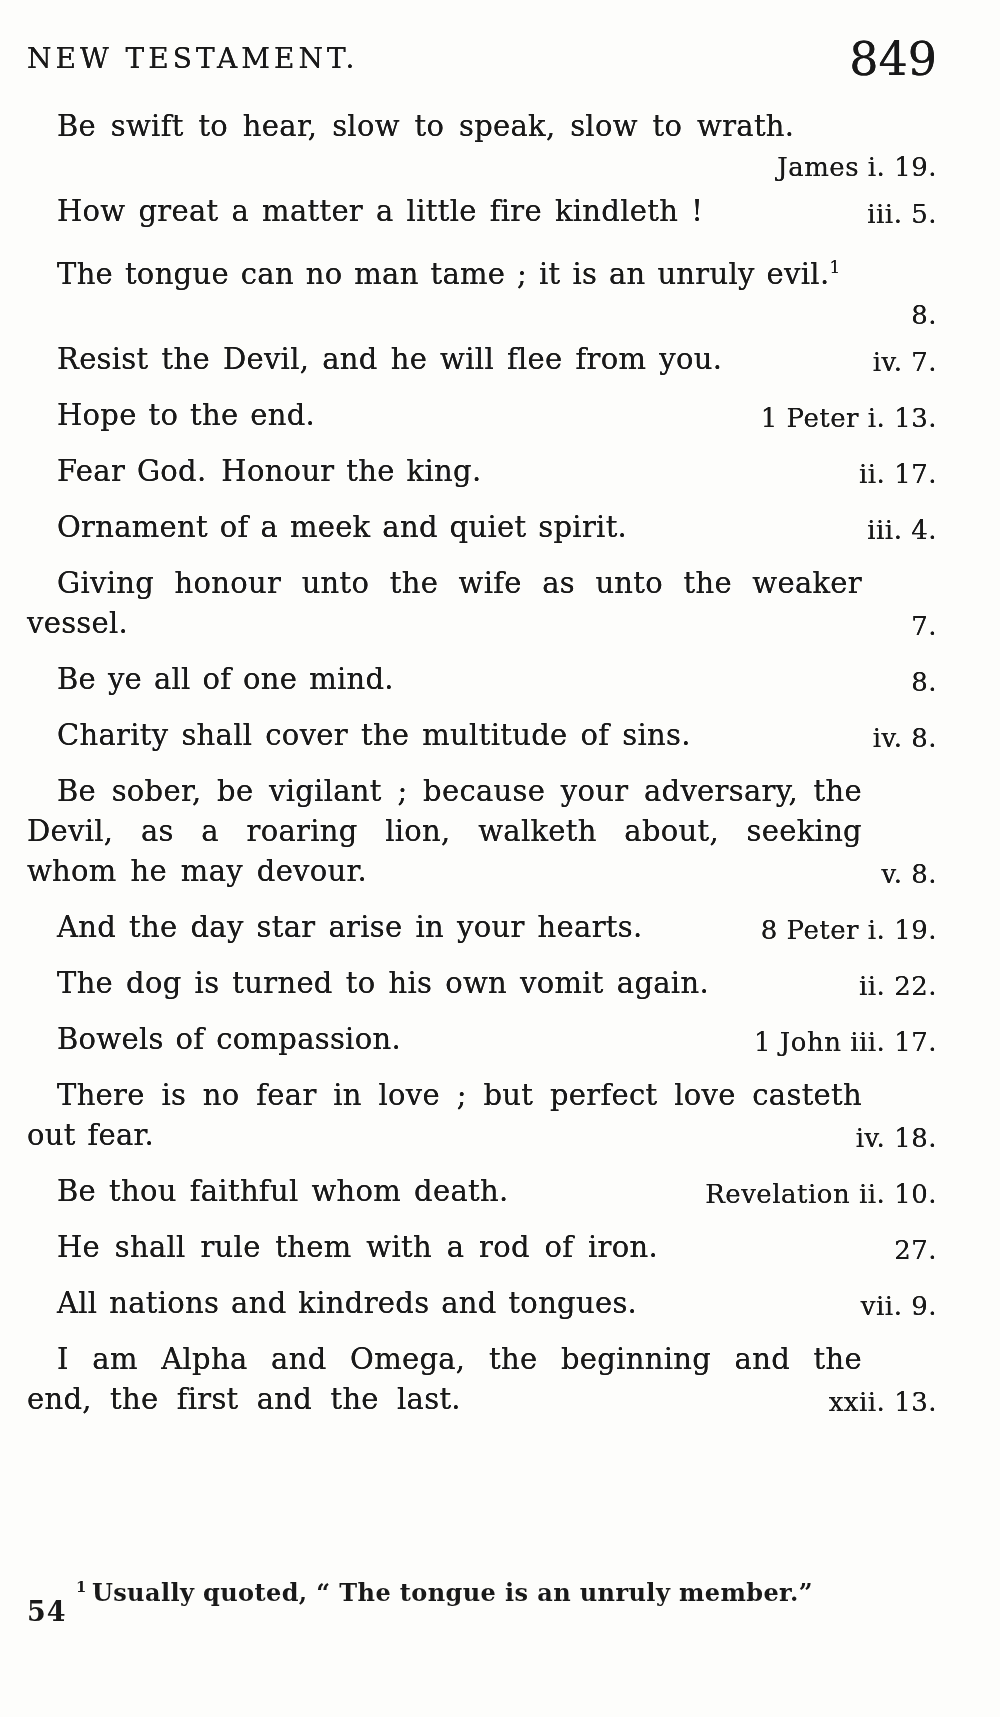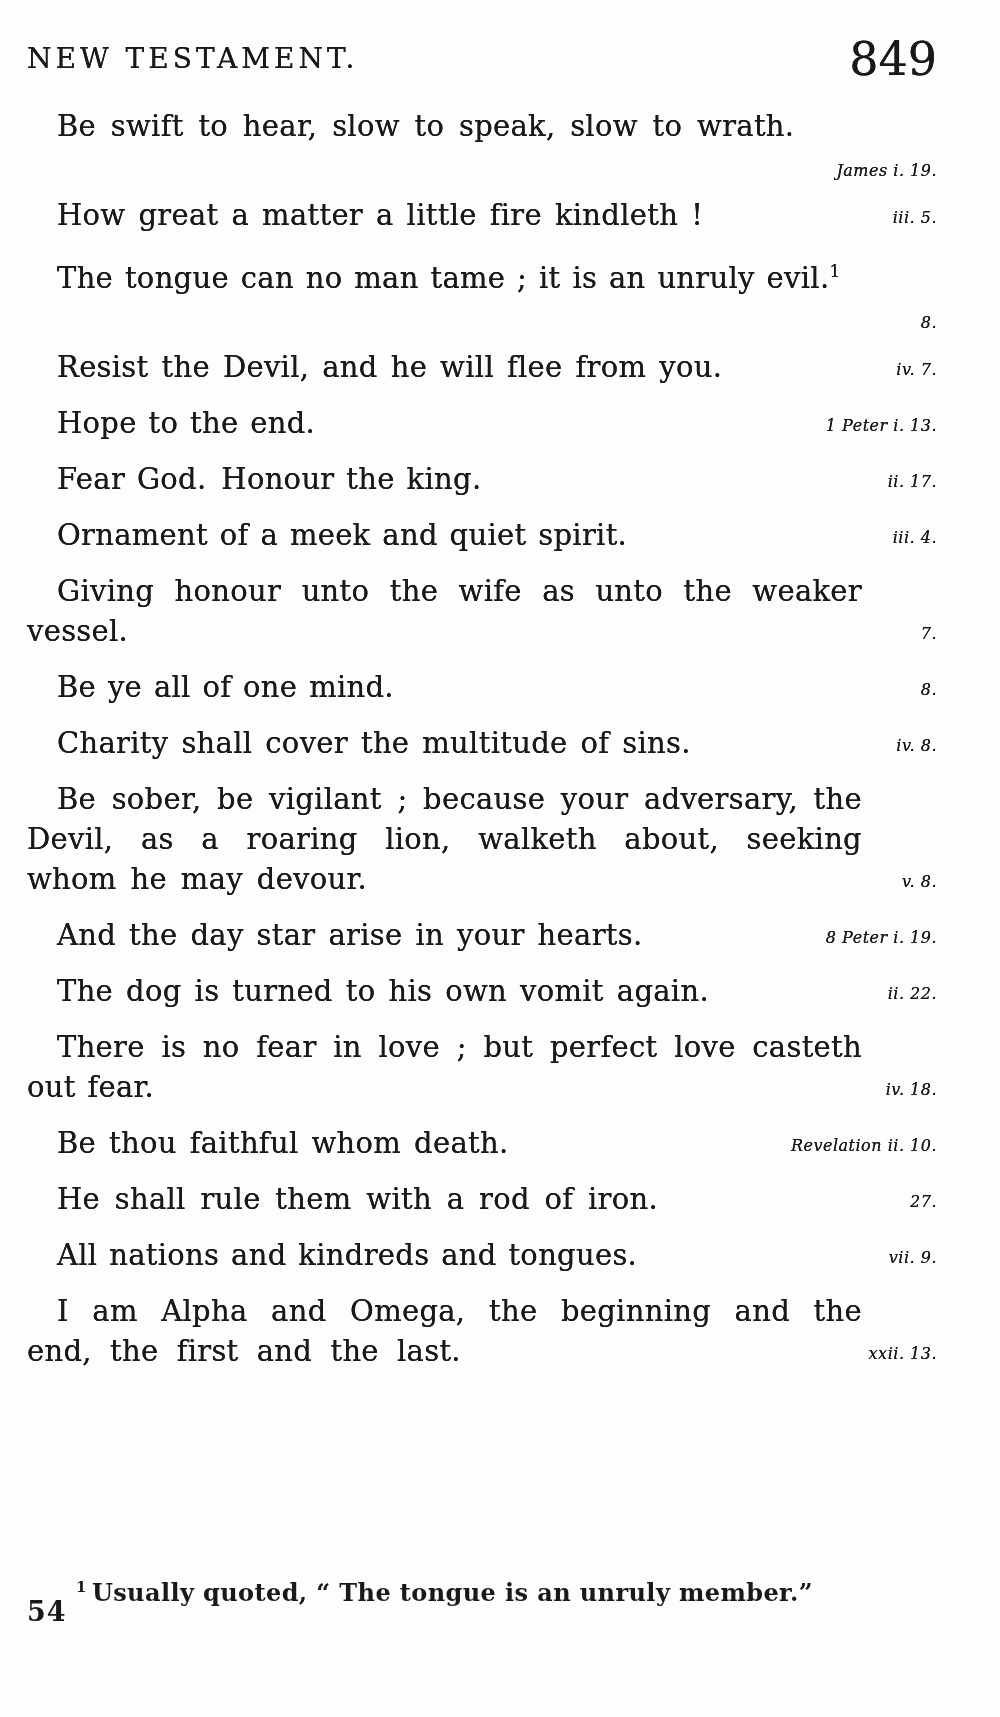--- a/index.html
+++ b/index.html
@@ -50,8 +50,7 @@
   .ws-f{word-spacing:0.35em;}
   
   .ref{
-    font-style:italic;
-    font-size:16px;line-height:40px;
+    font-size:26px;line-height:40px;
     word-spacing:normal;letter-spacing:0.5px;
     text-shadow:0 0 0.4px currentColor;
   }

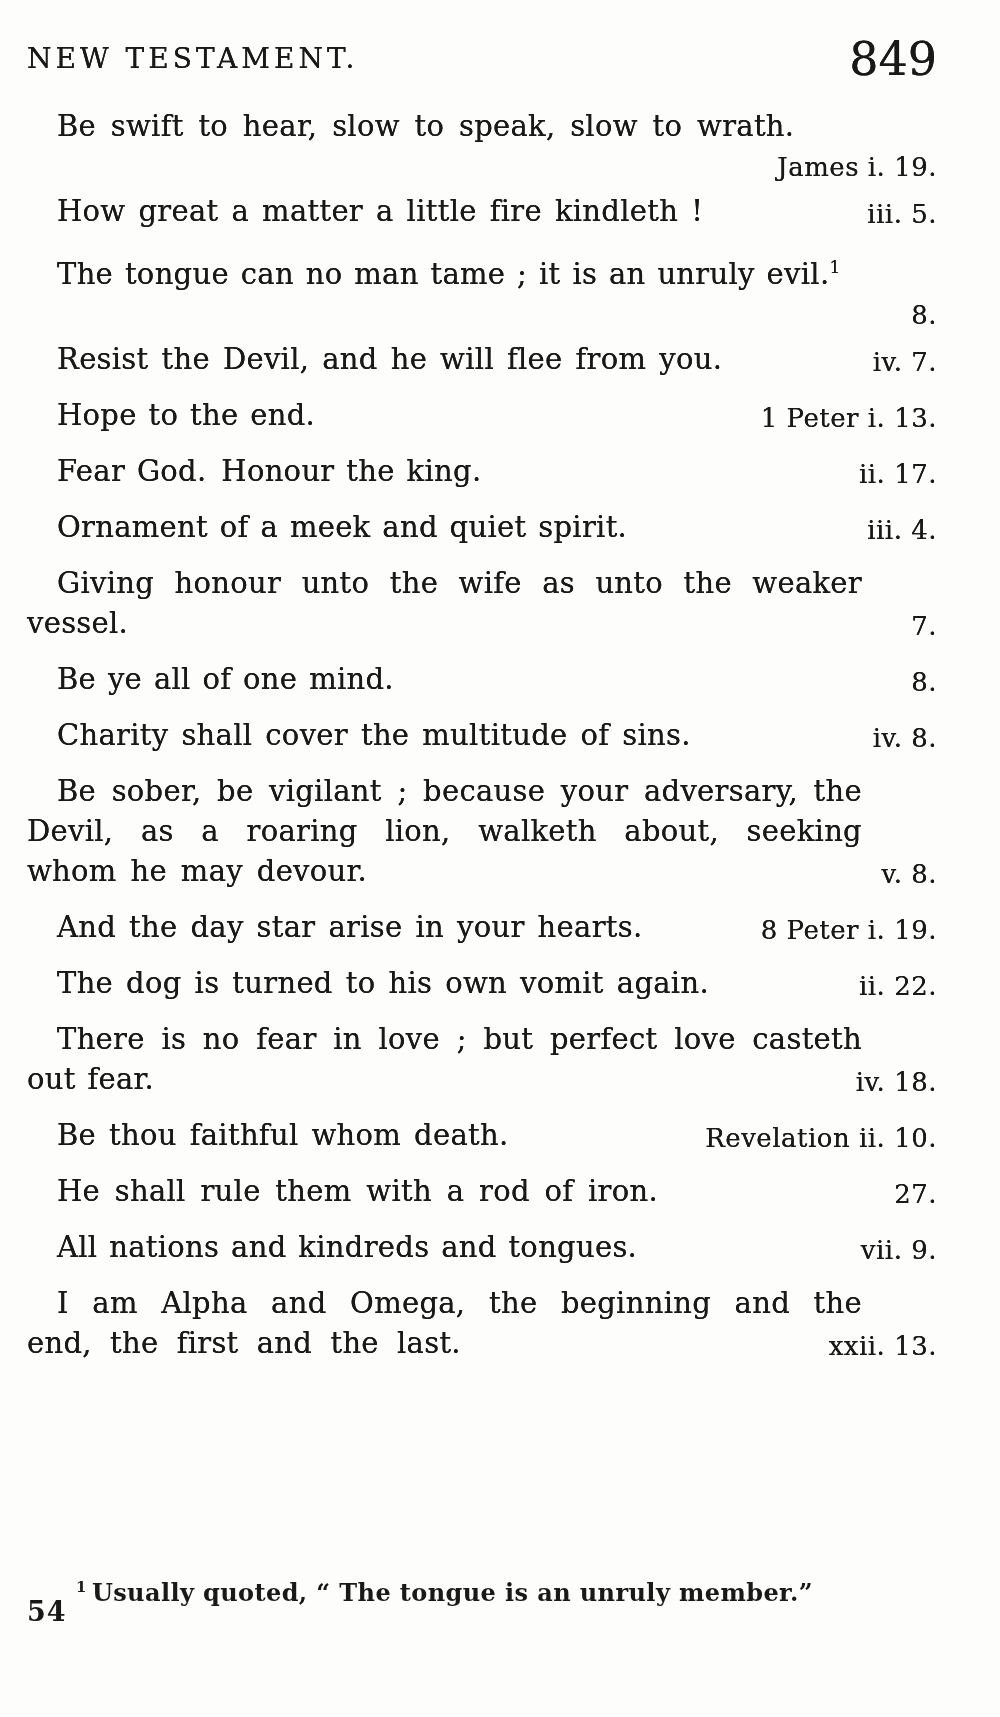--- a/index.html
+++ b/index.html
@@ -124,6 +124,7 @@
 
     <p class="entry ws-b"><span>The dog is turned to his own vomit again.</span><span class="ref inline">ii. 22.</span></p>
 
+    <p class="entry ws-a"><span>Bowels of compassion.</span><span class="ref inline">1 John iii. 17.</span></p>
 
     <p class="entry ws-a"><span>There is no fear in love ; but perfect love casteth out fear.</span><span class="ref inline">iv. 18.</span></p>
 

